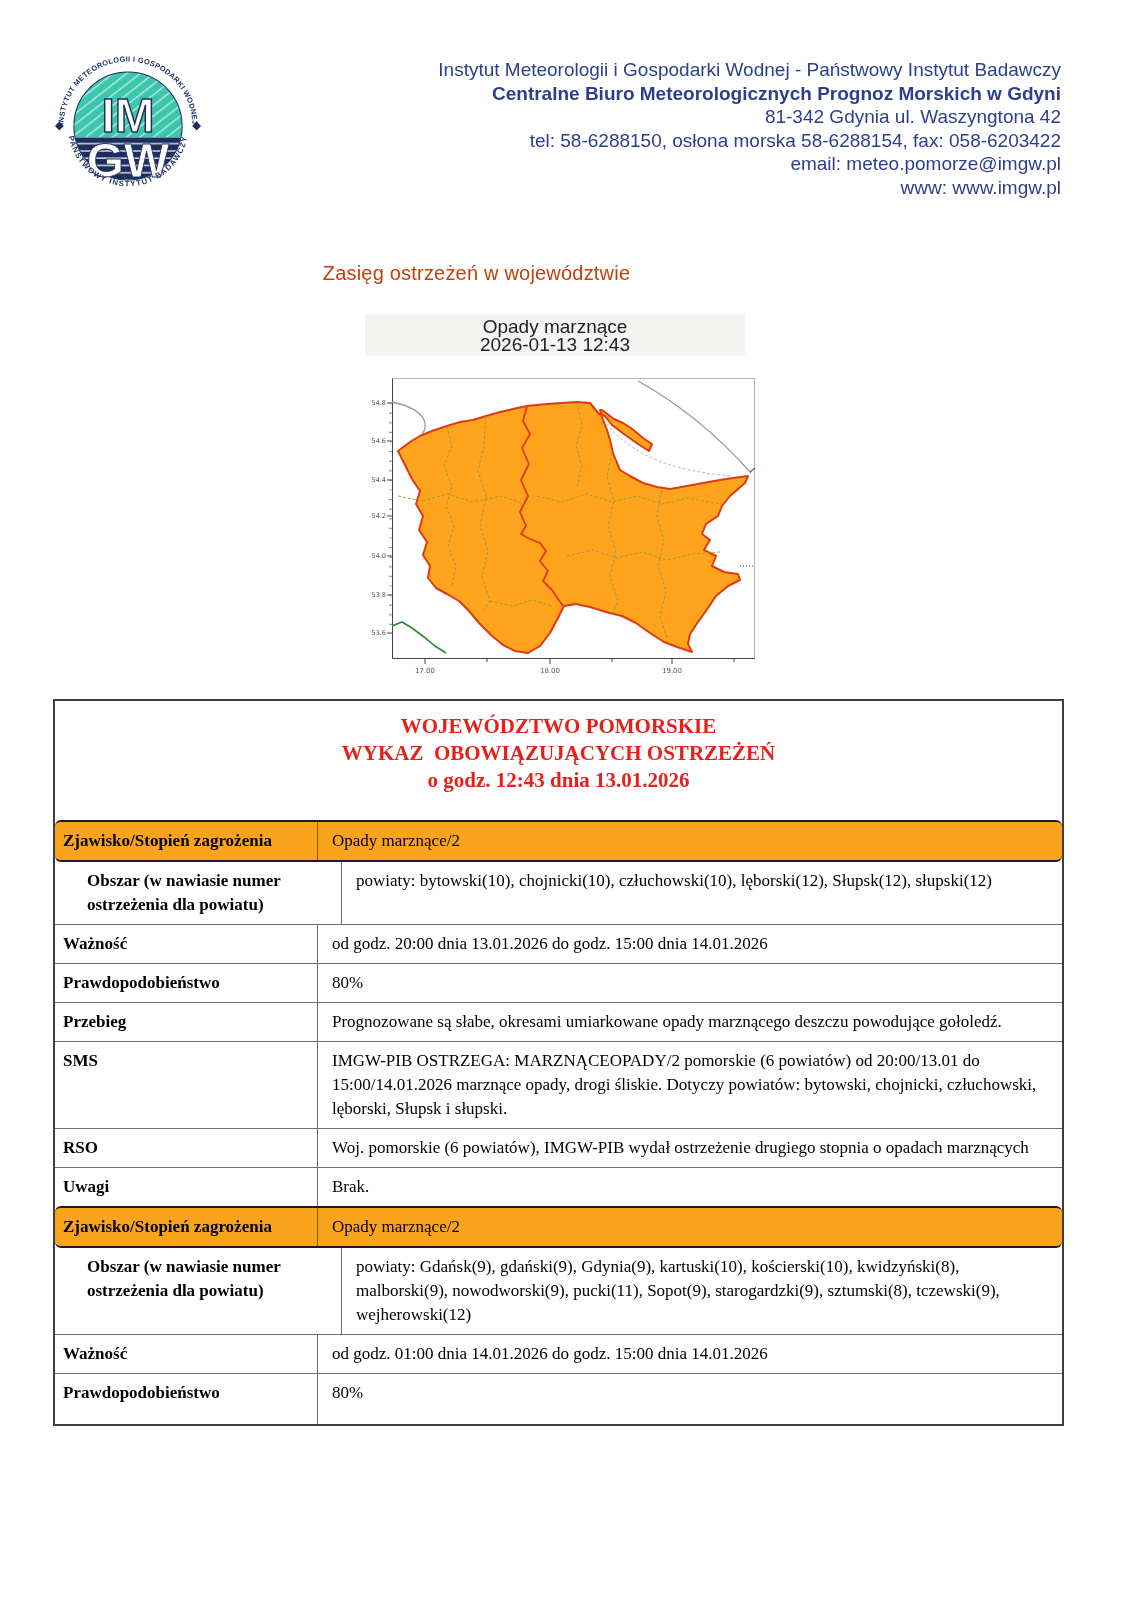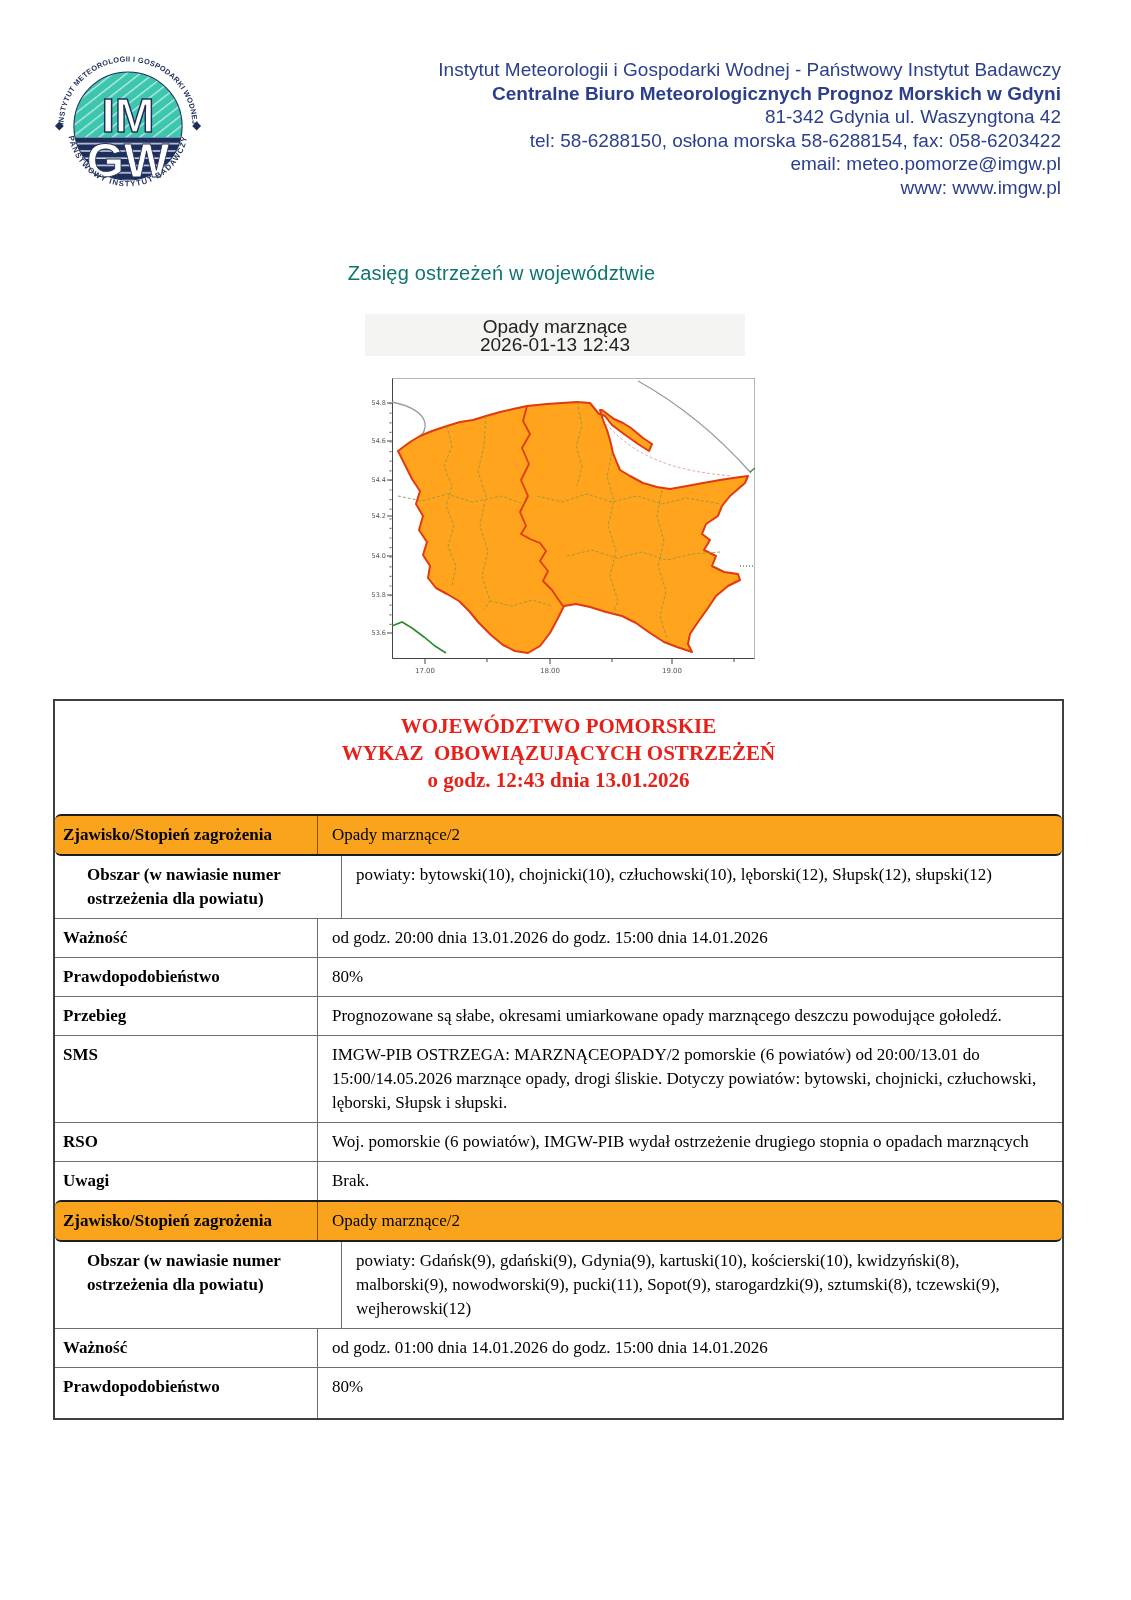--- a/index.html
+++ b/index.html
@@ -15,7 +15,7 @@
 
   
   .section-title{position:absolute;left:0;top:262px;width:953px;text-align:center;
-                 font-size:20px;color:#0f766e;letter-spacing:.2px;padding-left:25px;}
+                 font-size:20px;color:#c2410c;letter-spacing:.2px;}
   .map-caption{position:absolute;left:365px;top:314px;width:380px;height:42px;
                background:#f4f4f3;text-align:center;font-size:19px;line-height:18px;
                color:#222;padding-top:4px;box-sizing:border-box;}

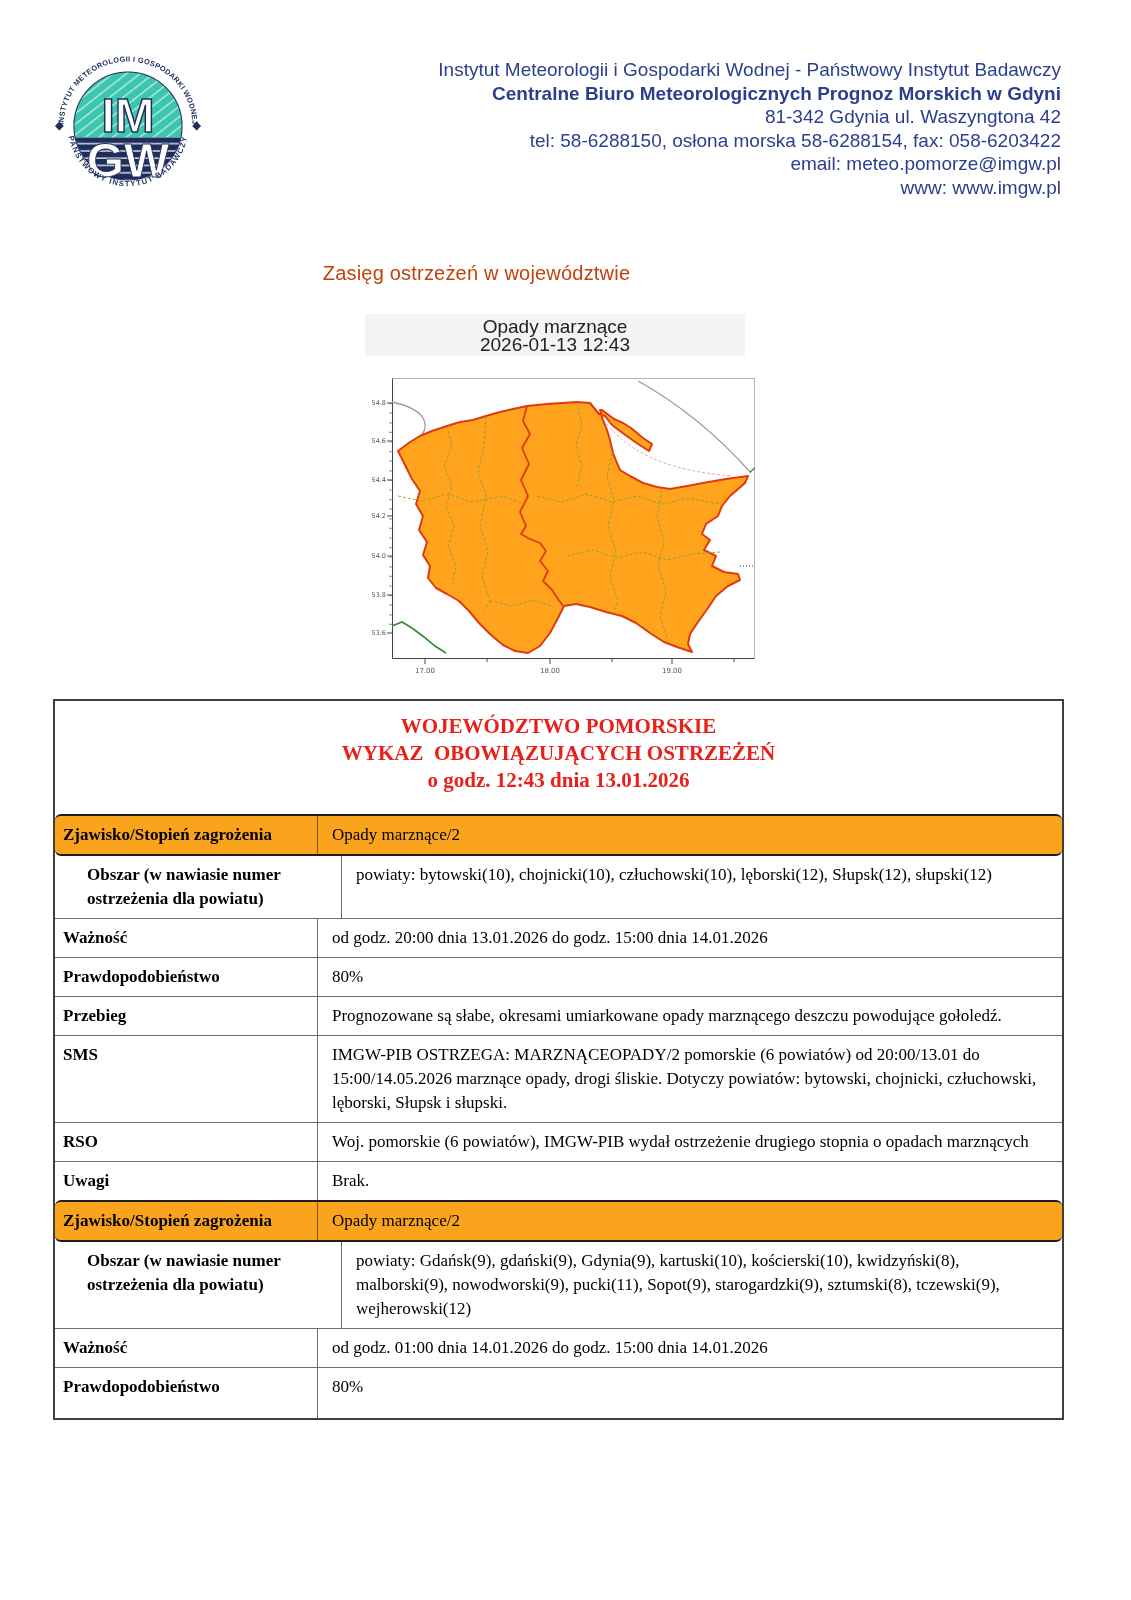--- a/index.html
+++ b/index.html
@@ -27,7 +27,7 @@
   .warning{position:absolute;left:53px;top:699px;width:1007px;
            border:2px solid #3f3f3f;background:#fff;
            font-family:"Liberation Serif",serif;font-size:17px;color:#000;}
-  .w-title{padding:12px 10px 20px;text-align:center;color:#e8201a;font-weight:bold;
+  .w-title{padding:12px 10px 26px;text-align:center;color:#e8201a;font-weight:bold;
            font-size:21px;line-height:27px;}
   .w-title-line{white-space:pre-wrap;}
   .w-row{display:flex;border-top:1px solid #6e6e6e;}

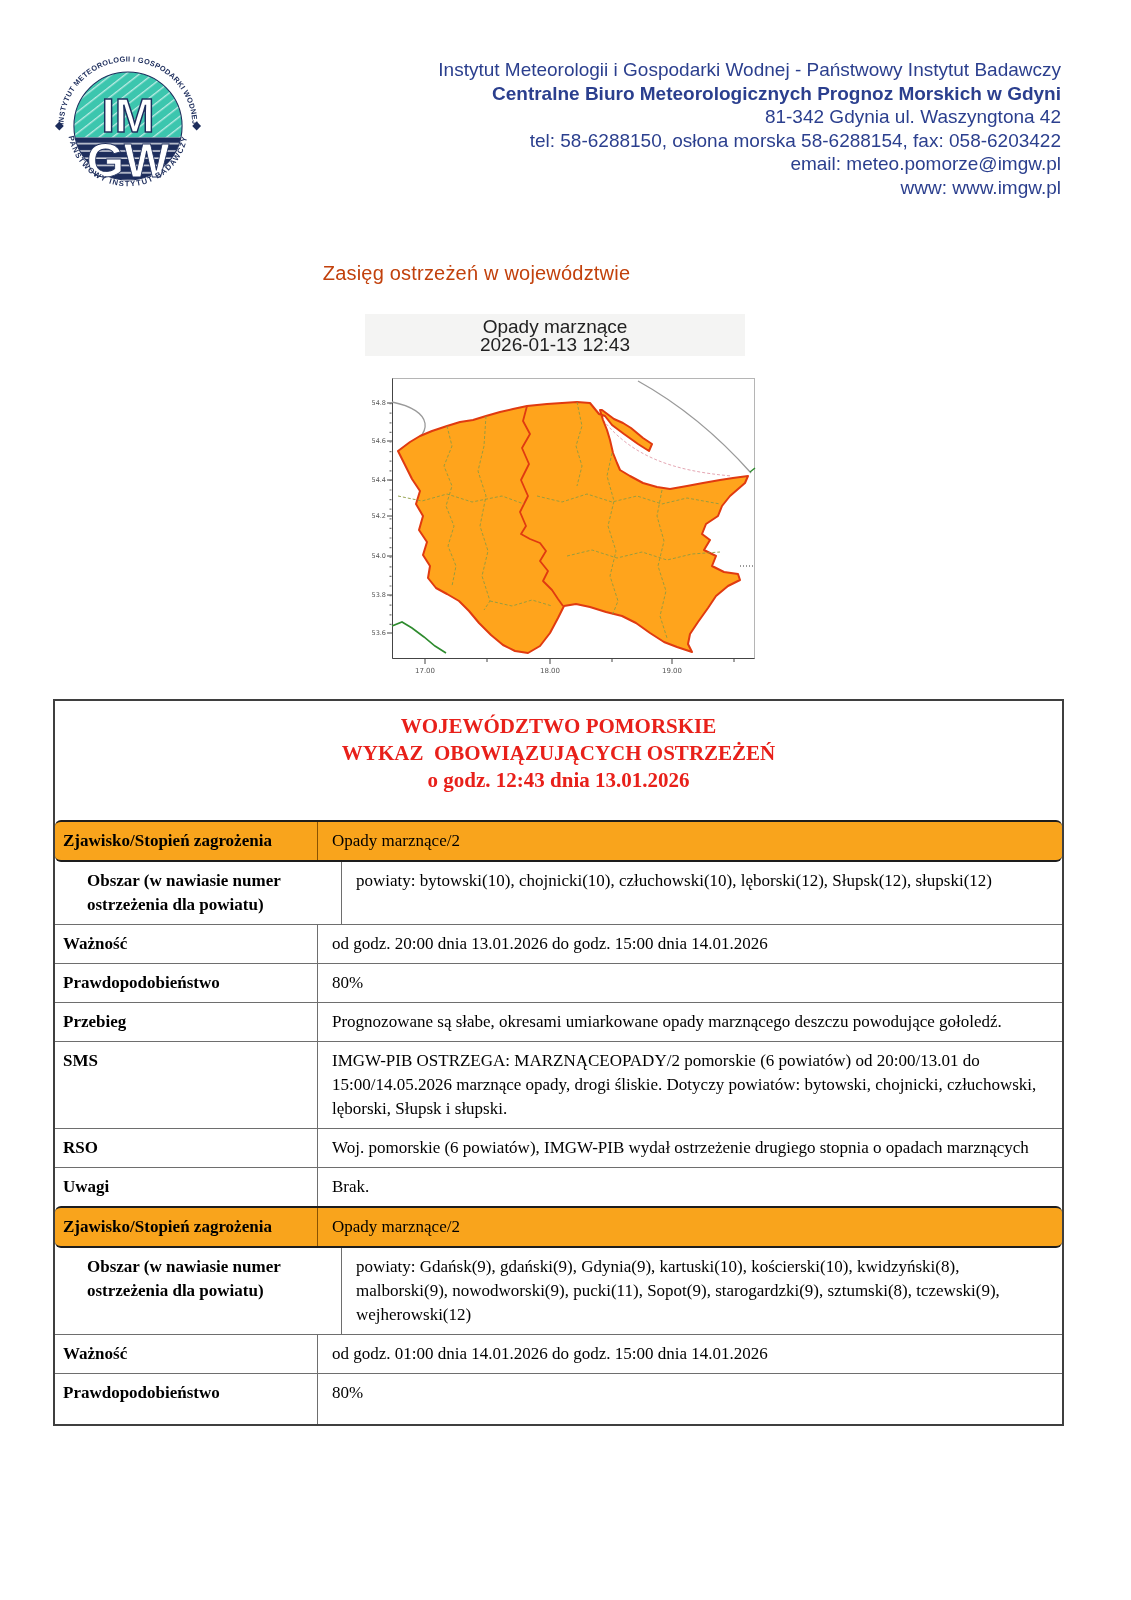--- a/index.html
+++ b/index.html
@@ -193,7 +193,7 @@
   </div>
   <div class="w-row">
     <div class="w-label">SMS</div>
-    <div class="w-value">IMGW-PIB OSTRZEGA: MARZNĄCEOPADY/2 pomorskie (6 powiatów) od 20:00/13.01 do 15:00/14.05.2026 marznące opady, drogi śliskie.  Dotyczy powiatów: bytowski, chojnicki, człuchowski, lęborski, Słupsk i słupski.</div>
+    <div class="w-value">IMGW-PIB OSTRZEGA: MARZNĄCEOPADY/2 pomorskie (6 powiatów) od 20:00/13.01 do 15:00/14.01.2026 marznące opady, drogi śliskie.  Dotyczy powiatów: bytowski, chojnicki, człuchowski, lęborski, Słupsk i słupski.</div>
   </div>
   <div class="w-row">
     <div class="w-label">RSO</div>

